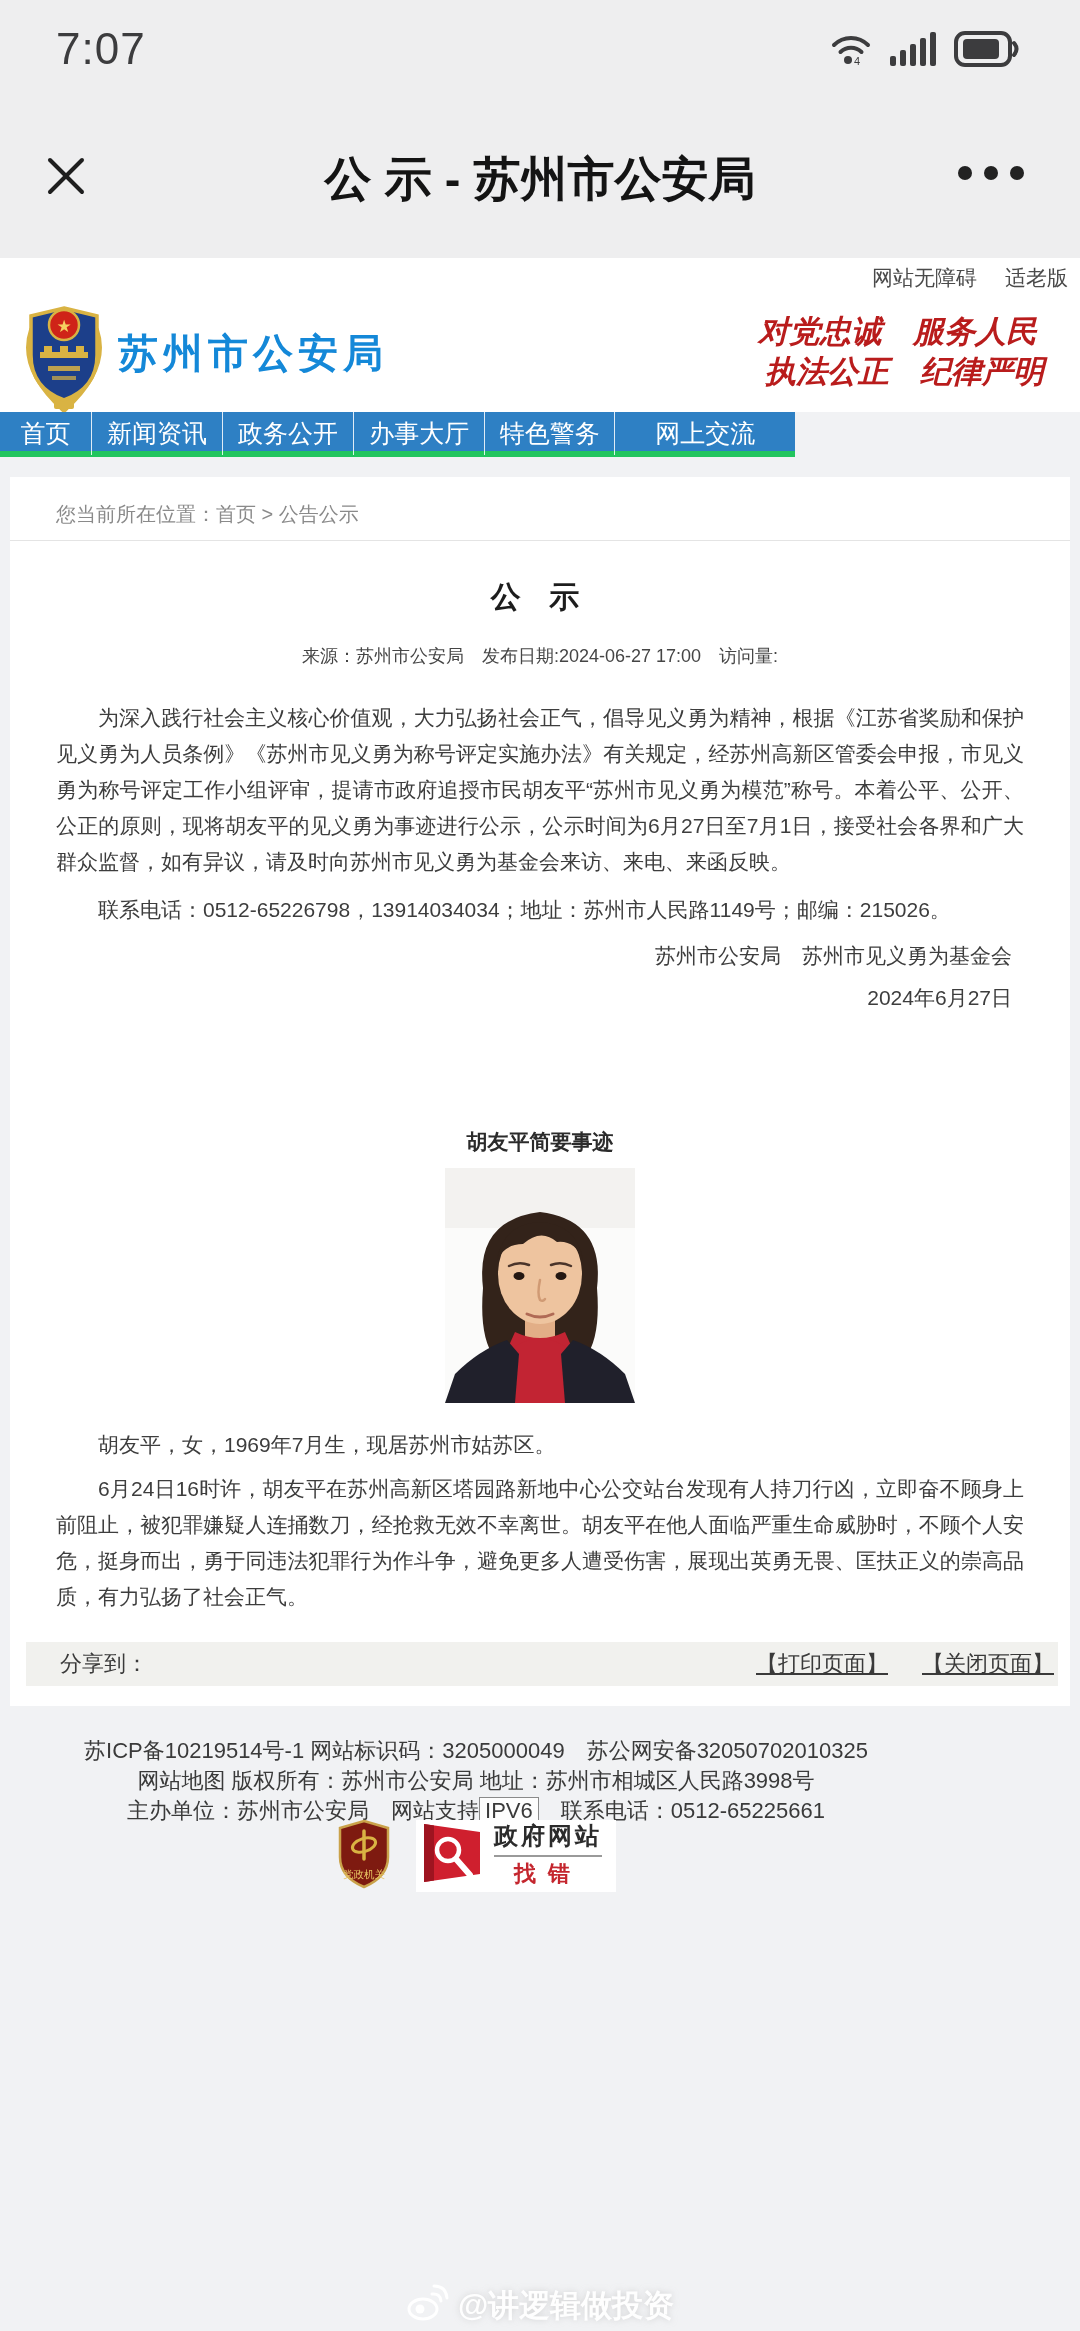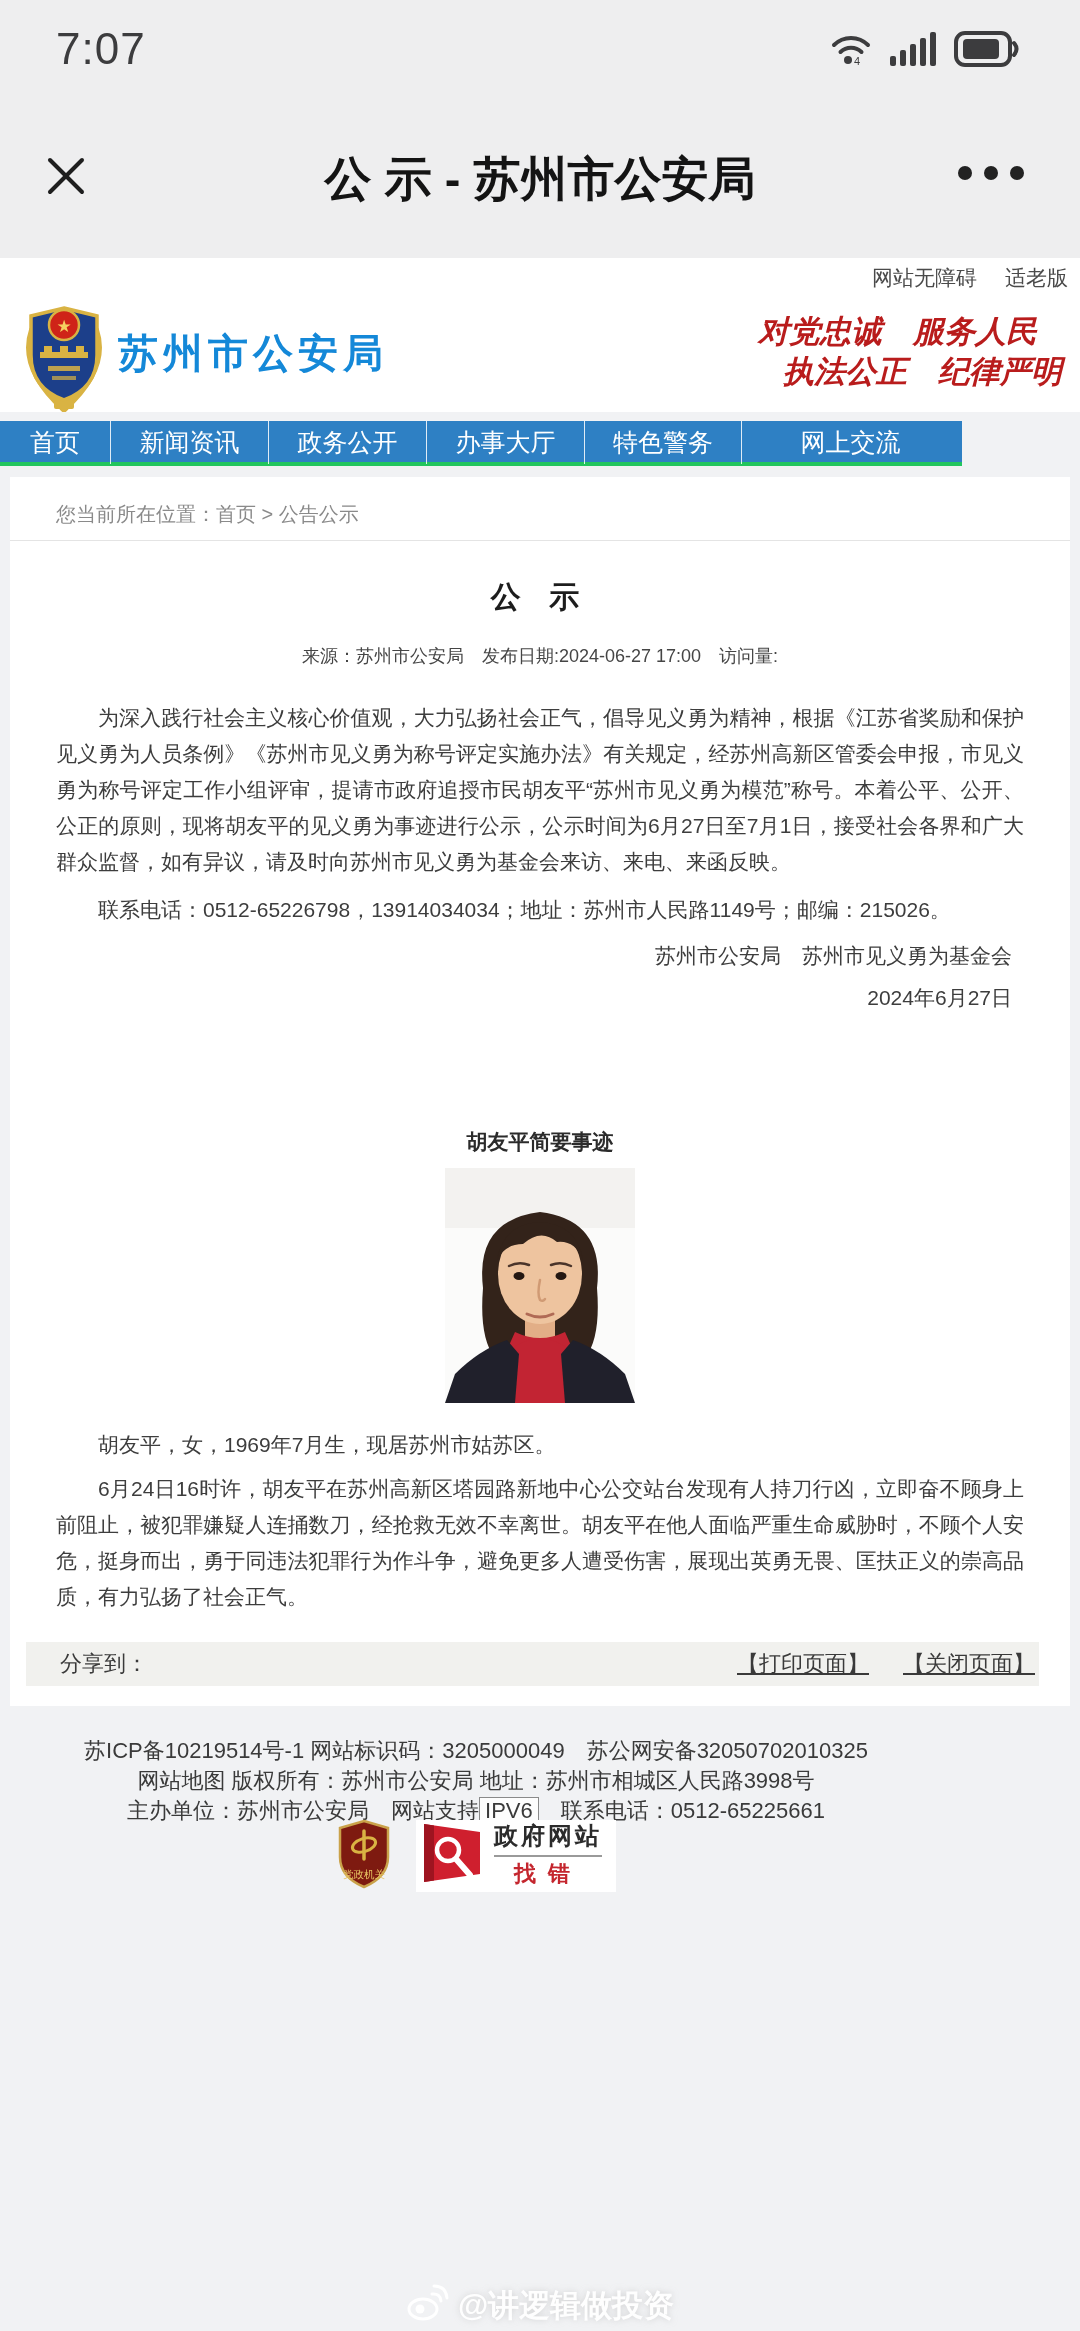--- a/index.html
+++ b/index.html
@@ -33,7 +33,7 @@
   .slogan{ position:absolute; right:0; top:14px; text-align:right; color:#b91c1c;
     font-size:31px; font-weight:bold; font-style:italic; line-height:40px; white-space:nowrap; }
   .slogan .l1{ padding-right:43px; display:block; }
-  .slogan .l2{ padding-right:18px; display:block; }
+  .slogan .l2{ padding-right:36px; display:block; }
   #nav{ position:absolute; top:154px; left:0; right:0; height:45px; background:#f1f2f4; }
   #nav .nav-blue{ display:flex; width:962px; height:45px; background:#2e80c4;
     border-bottom:4px solid #22c55e;margin-top:9px; }

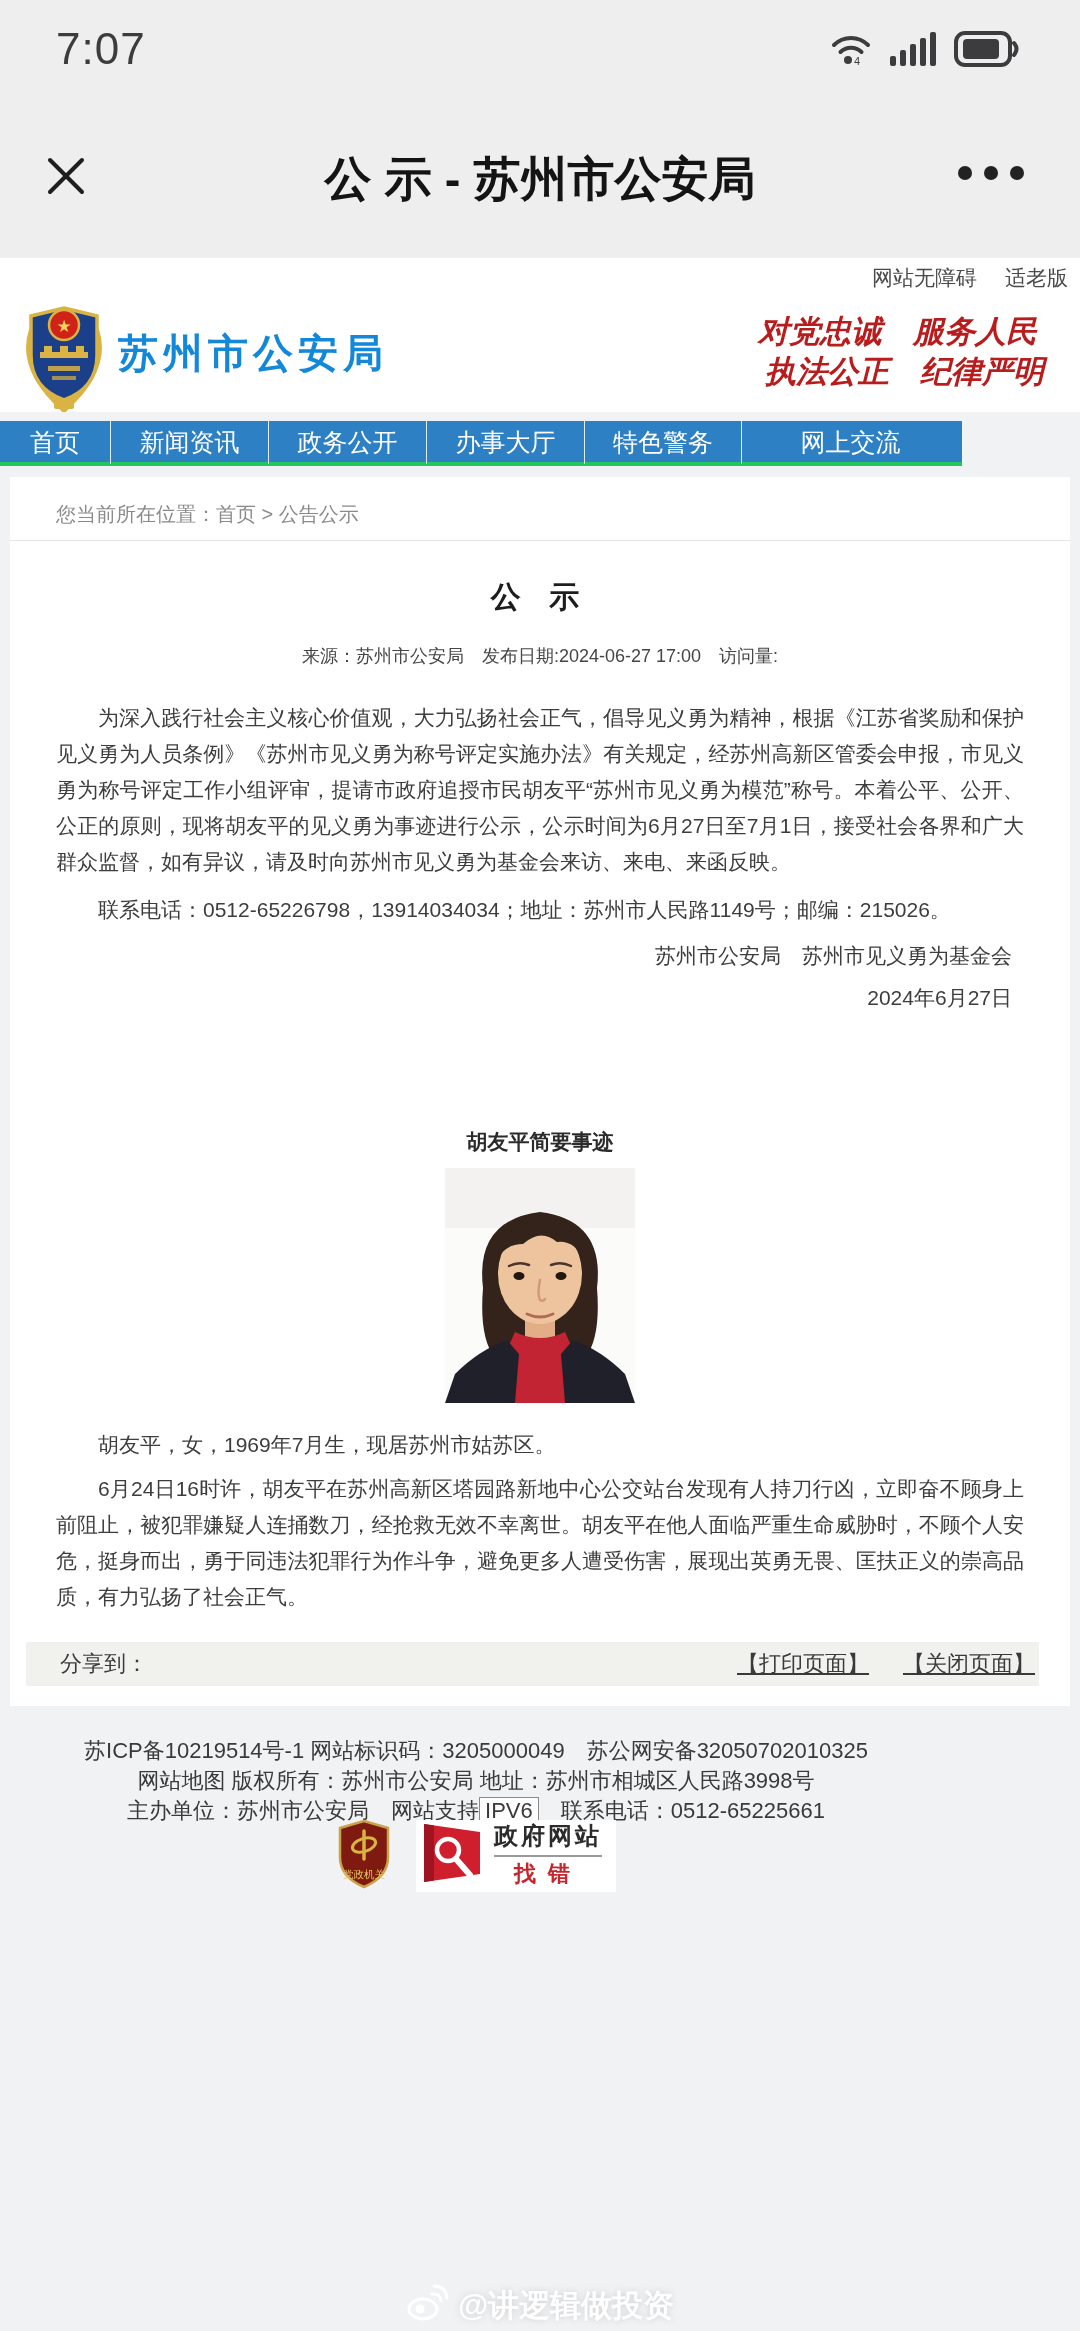--- a/index.html
+++ b/index.html
@@ -35,8 +35,8 @@
   .slogan .l1{ padding-right:43px; display:block; }
   .slogan .l2{ padding-right:36px; display:block; }
   #nav{ position:absolute; top:154px; left:0; right:0; height:45px; background:#f1f2f4; }
-  #nav .nav-blue{ display:flex; width:962px; height:45px; background:#2e80c4;
-    border-bottom:4px solid #22c55e;margin-top:9px; }
+  #nav .nav-blue{ display:flex; width:795px; height:45px; background:#2e80c4;
+    border-bottom:6px solid #22c55e; }
   #nav .nav-item{ display:flex; align-items:center; justify-content:center; height:43px;
     color:#fff; font-size:25px; border-right:1px solid rgba(255,255,255,.85); cursor:pointer; }
   #nav .nav-item:nth-child(1){ width:111px; }

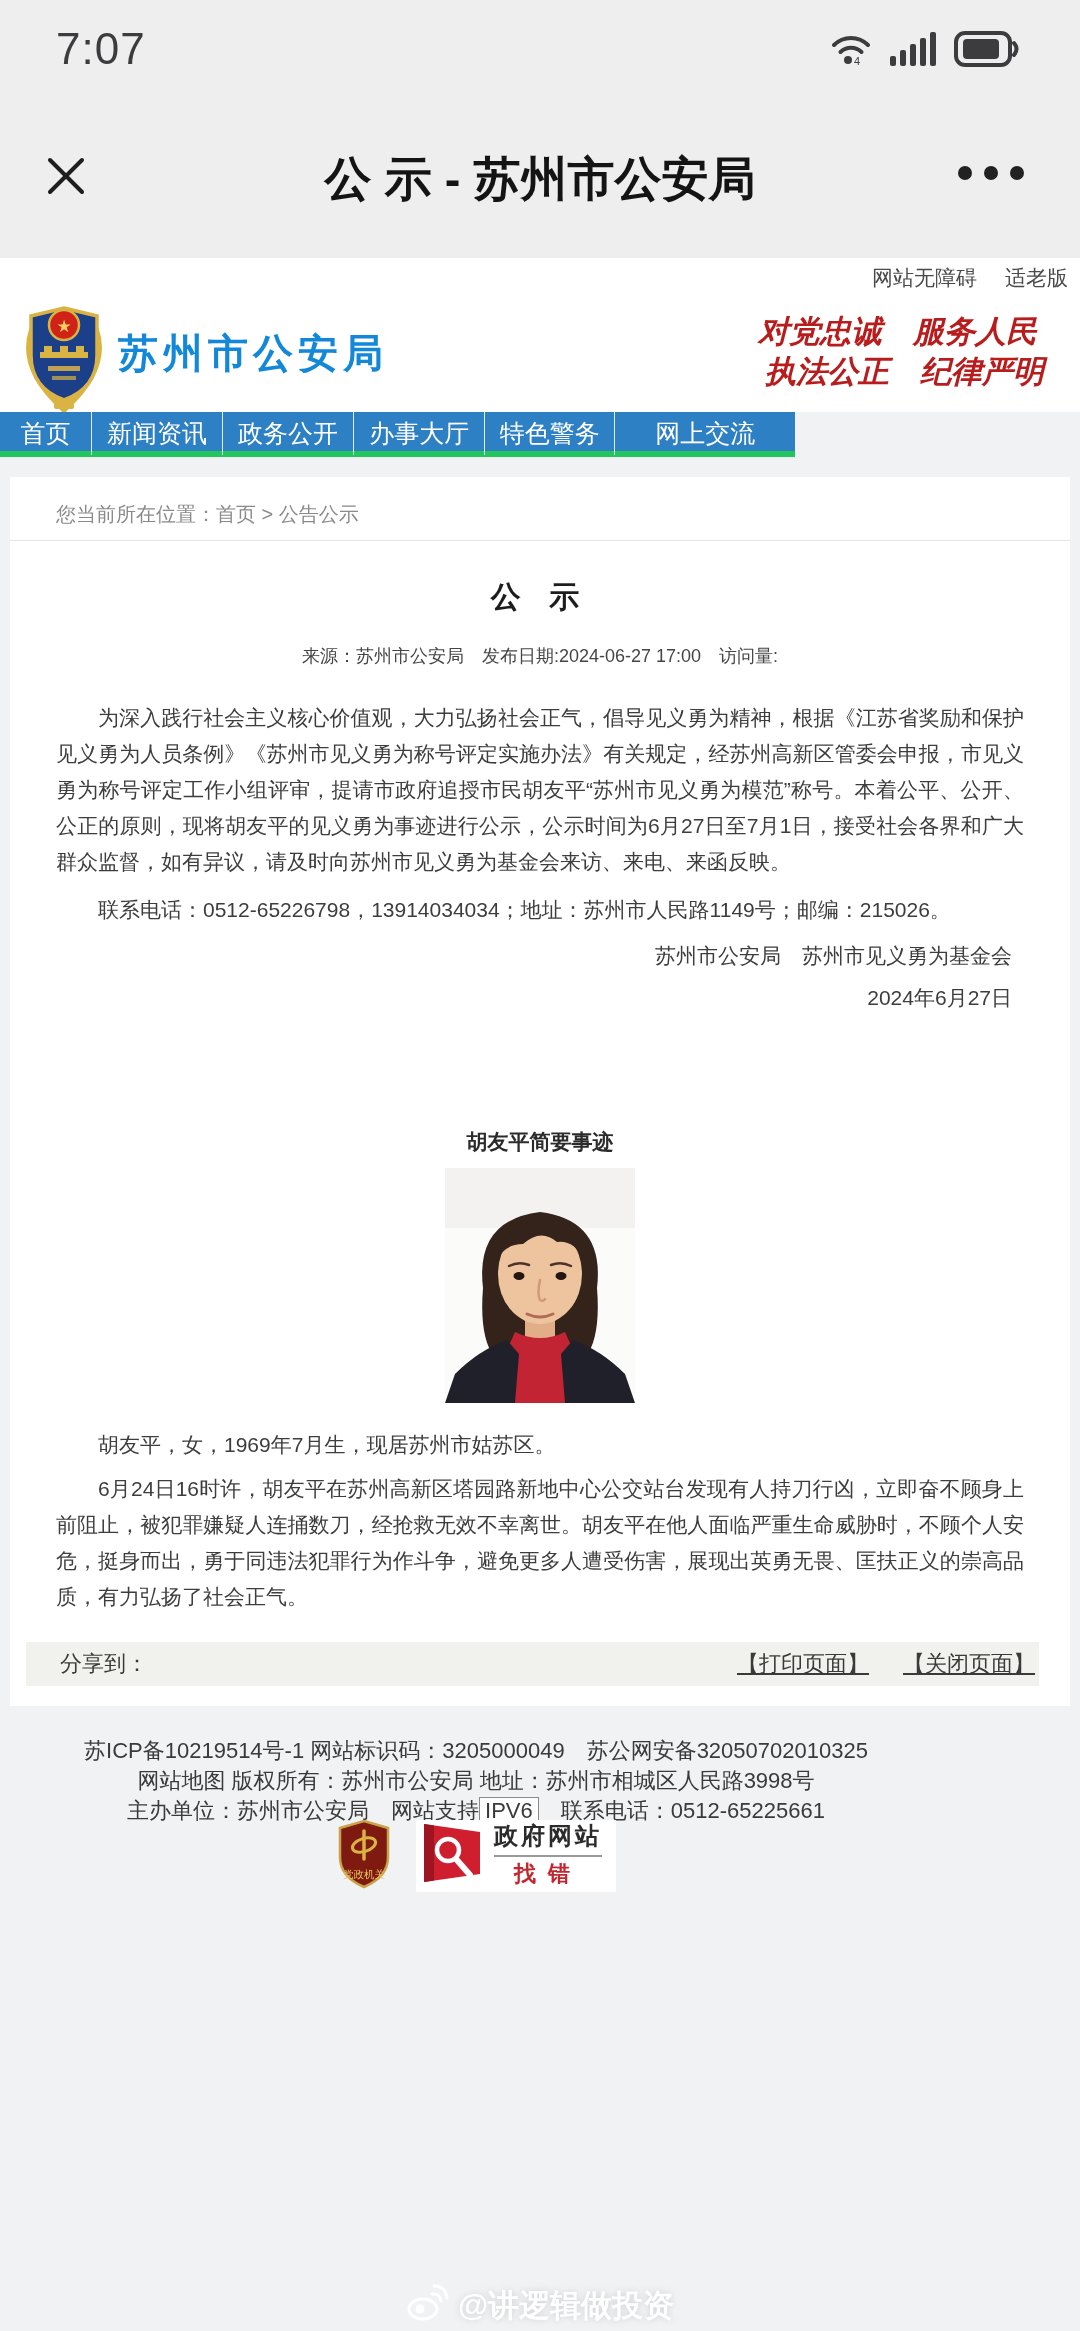--- a/index.html
+++ b/index.html
@@ -62,7 +62,7 @@
   .photo{ width:190px; height:235px; margin:8px auto 0; display:block; }
   .bio1{ margin-top:24px; }
   .bio2{ margin-top:8px; }
-  .share-bar{ position:absolute; left:16px; right:31px; bottom:20px; height:44px;
+  .share-bar{ position:absolute; left:16px; right:12px; bottom:20px; height:44px;
     background:#f1f1ee; display:flex; align-items:center; font-size:22px; color:#3a3a3a;justify-content:space-between; }
   .share-label{ padding-left:34px; }
   .share-actions{ margin-left:auto; display:flex; gap:34px; padding-right:4px;text-decoration:underline; }

